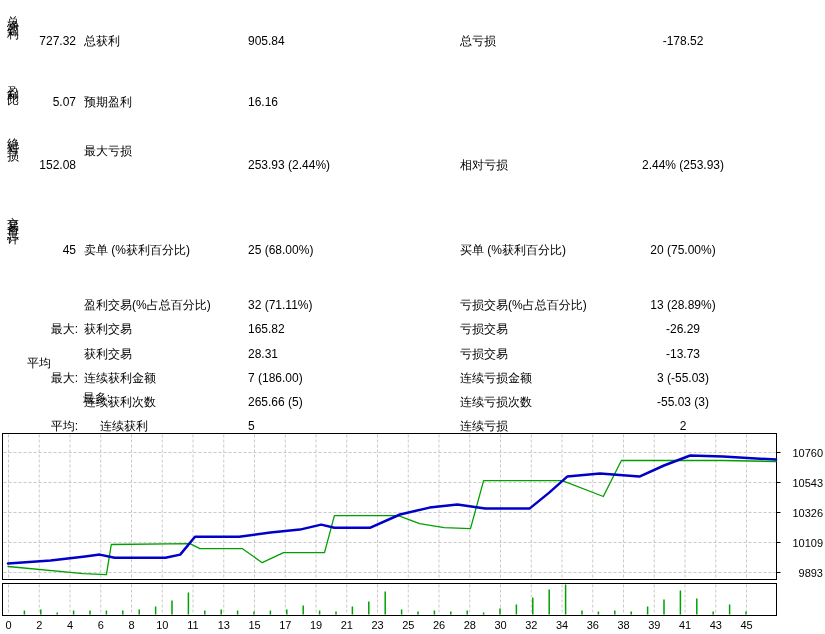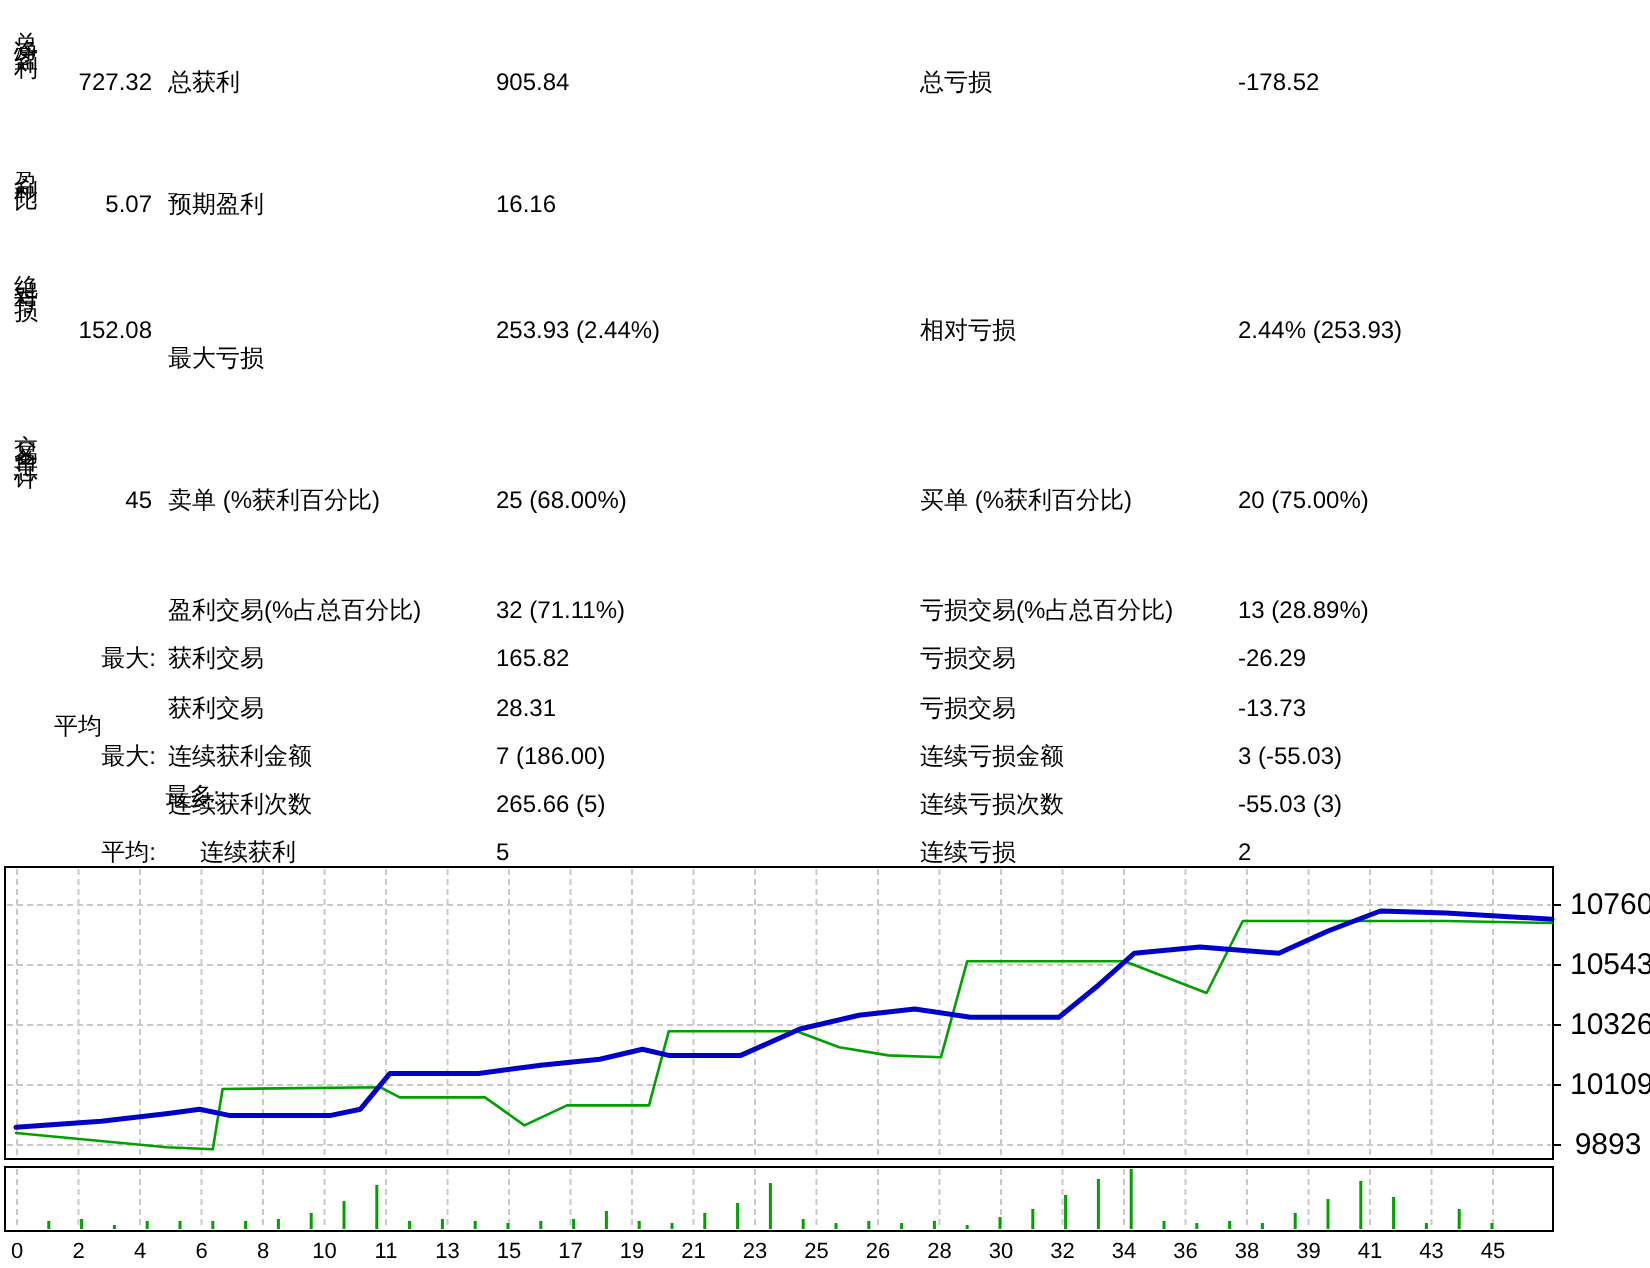--- a/index.html
+++ b/index.html
@@ -14,7 +14,7 @@
   .lab-left {left:84px;}
   .val-mid  {left:248px;width:200px;text-align:left;}
   .lab-right{left:460px;}
-  .val-right{left:619px;width:200px;text-align:left;}
+  .val-right{left:583px;width:200px;text-align:center;}
   #chart-header{position:absolute;left:6px;top:436px;font-size:10px;line-height:11px;white-space:nowrap;}
   #lots-label{position:absolute;left:7px;top:585px;font-size:10px;line-height:11px;}
   .ytick{position:absolute;left:785px;width:38px;font-size:15px;line-height:12px;text-align:center;}

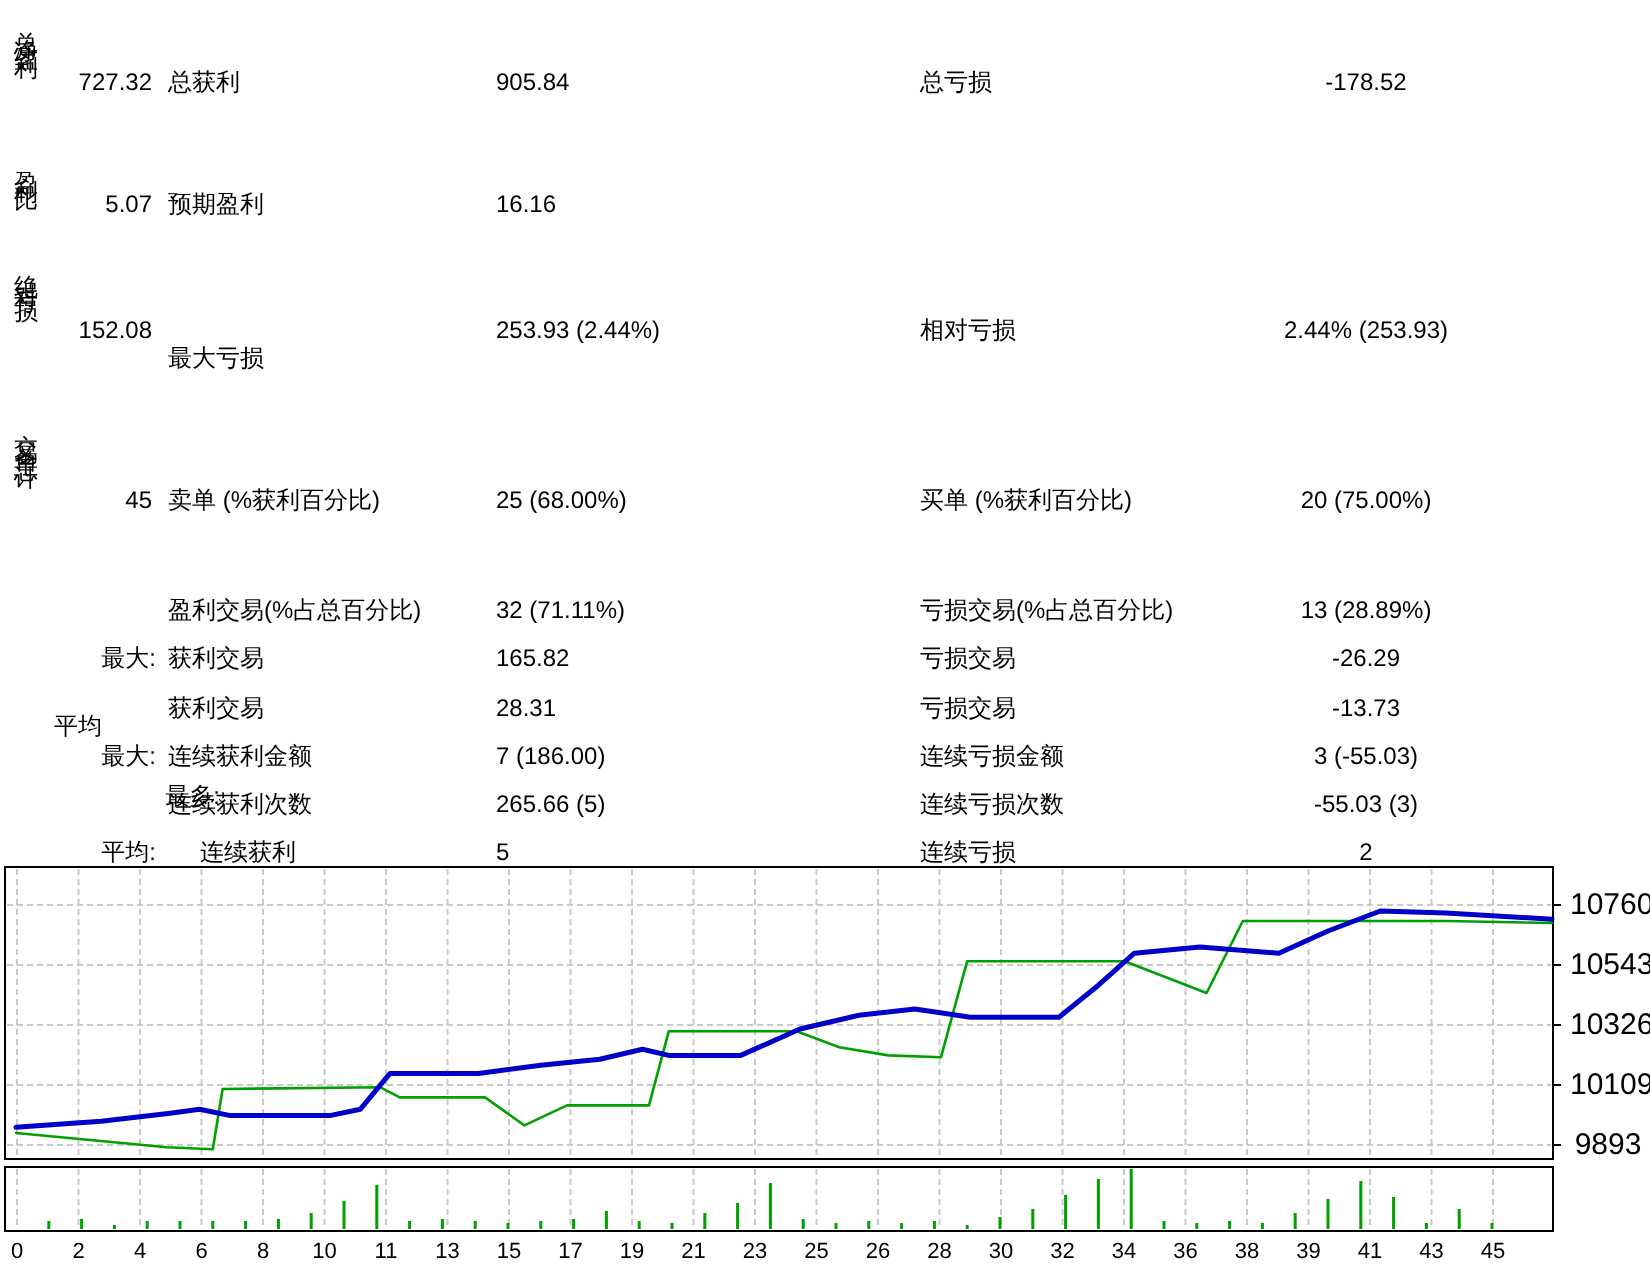--- a/index.html
+++ b/index.html
@@ -39,7 +39,7 @@
       <div class="cell lab-left" style="top: 95px;">预期盈利</div>
       <div class="cell val-mid" style="top: 95px;">16.16</div>
       <div class="cell val-left" style="top: 158px;">152.08</div>
-      <div class="cell lab-left" style="top: 172px; text-align: right;">最大亏损</div>
+      <div class="cell lab-left" style="top: 144px; text-align: right;">最大亏损</div>
       <div class="cell val-mid" style="top: 158px;">253.93 (2.44%)</div>
       <div class="cell lab-right" style="top: 158px;">相对亏损</div>
       <div class="cell val-right" style="top: 158px;">2.44% (253.93)</div>

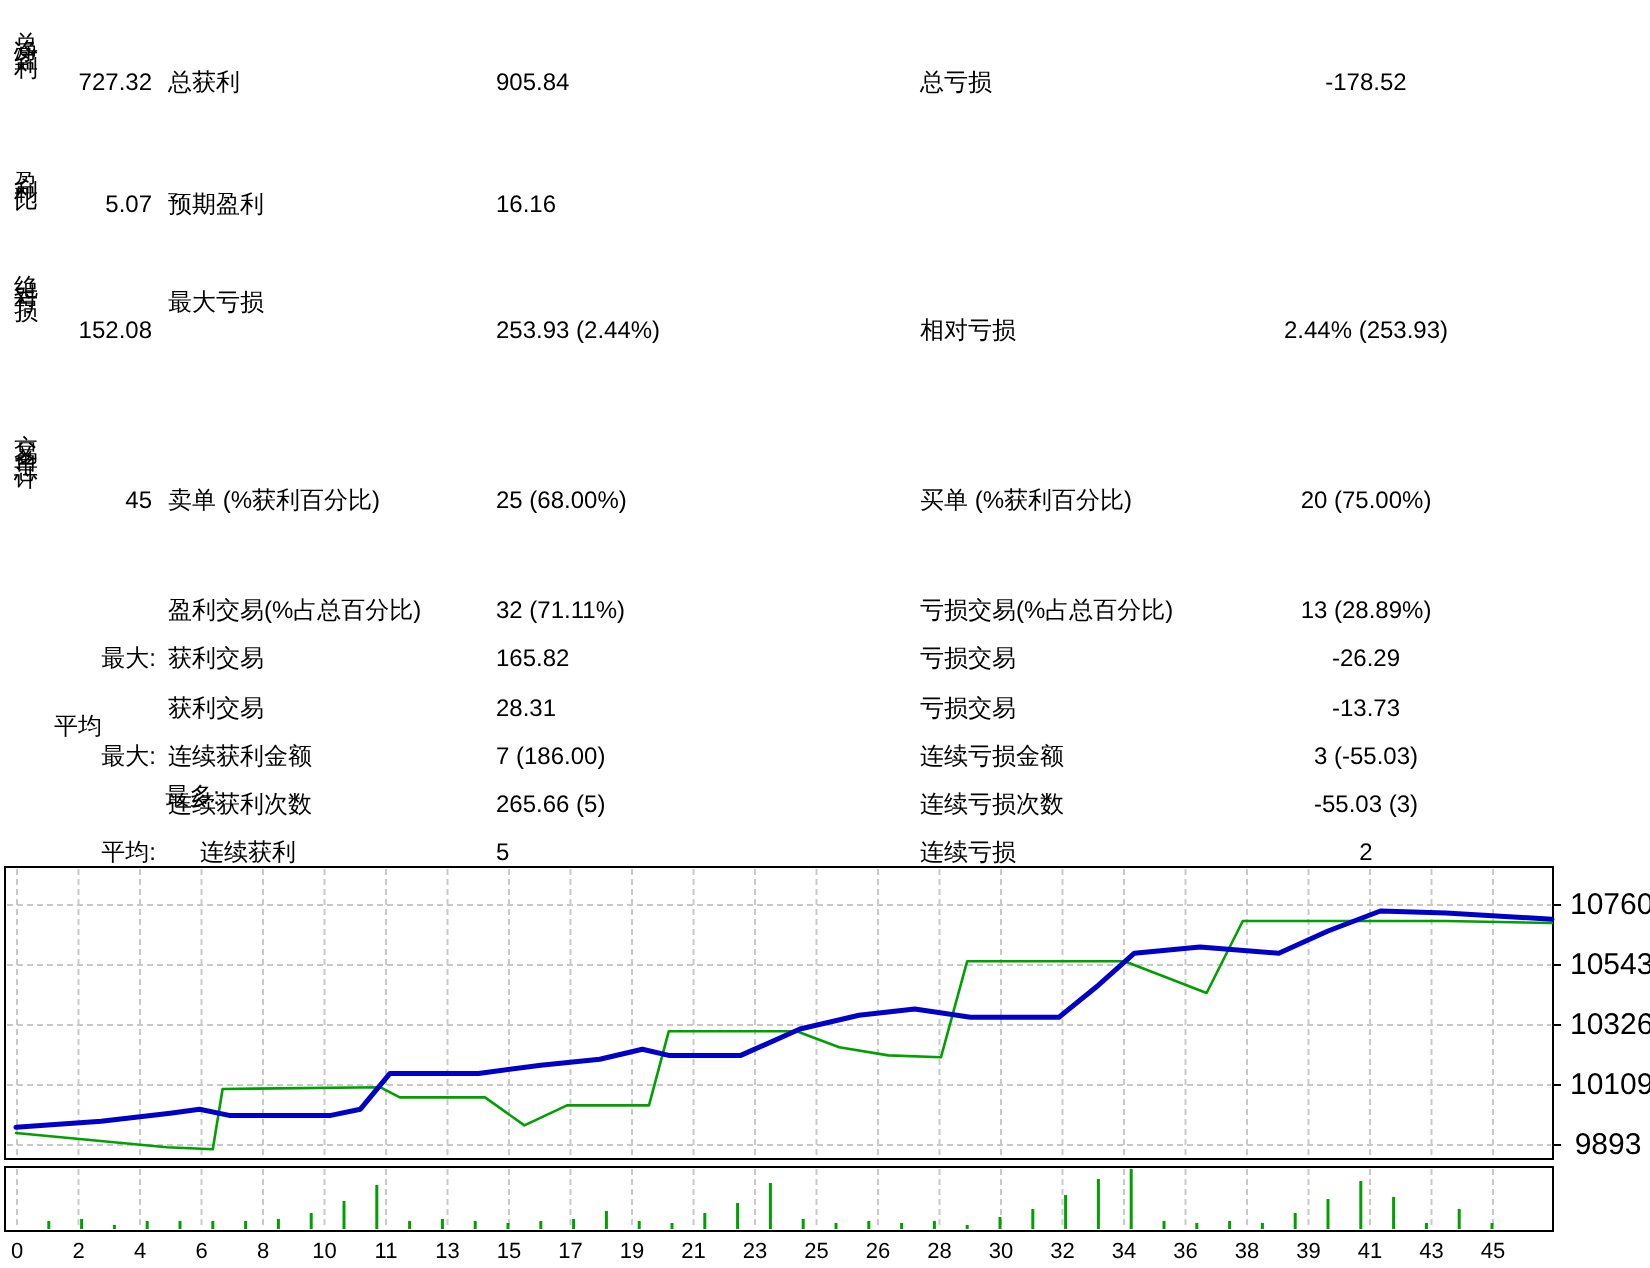--- a/index.html
+++ b/index.html
@@ -17,7 +17,7 @@
   .val-right{left:583px;width:200px;text-align:center;}
   #chart-header{position:absolute;left:6px;top:436px;font-size:10px;line-height:11px;white-space:nowrap;}
   #lots-label{position:absolute;left:7px;top:585px;font-size:10px;line-height:11px;}
-  .ytick{position:absolute;left:785px;width:38px;font-size:15px;line-height:12px;text-align:center;}
+  .ytick{position:absolute;left:785px;width:38px;font-size:11px;line-height:12px;text-align:right;}
   svg{position:absolute;left:0;top:433px;}
 </style>
 </head>

